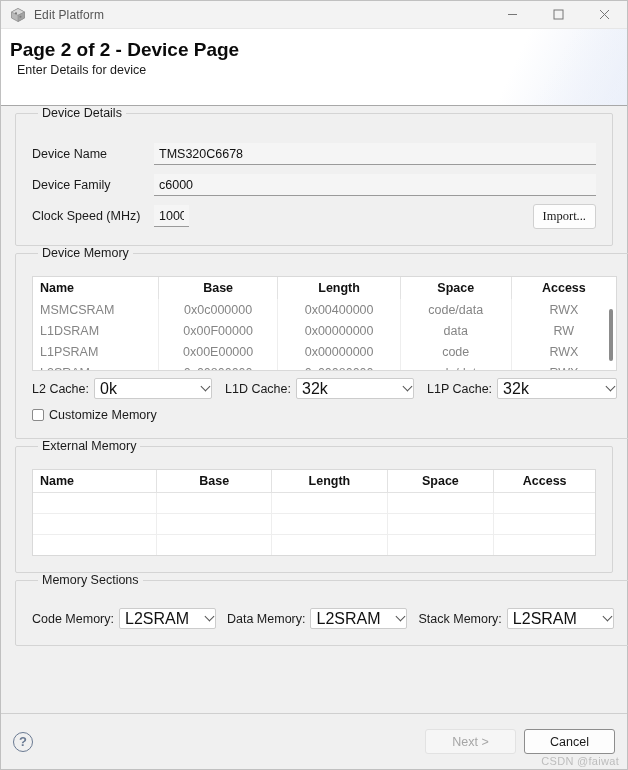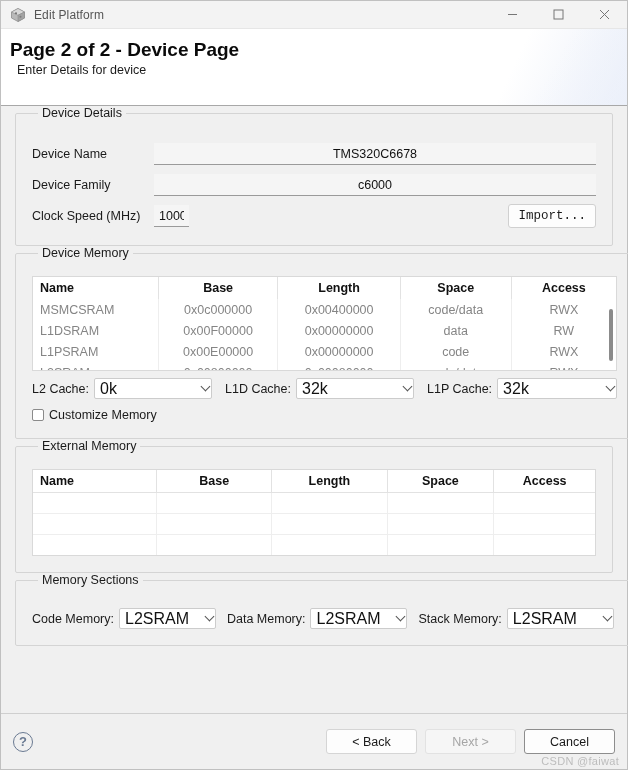--- a/index.html
+++ b/index.html
@@ -119,7 +119,7 @@
     padding: 0 5px;
     outline: none;
   }
-  .txtfield.wide { flex: 1 1 auto; text-align: center; }
+  .txtfield.wide { flex: 1 1 auto; }
   .txtfield.small { width: 35px; flex: 0 0 35px; }
   .btn {
     font-family: Liberation Mono, monospace;

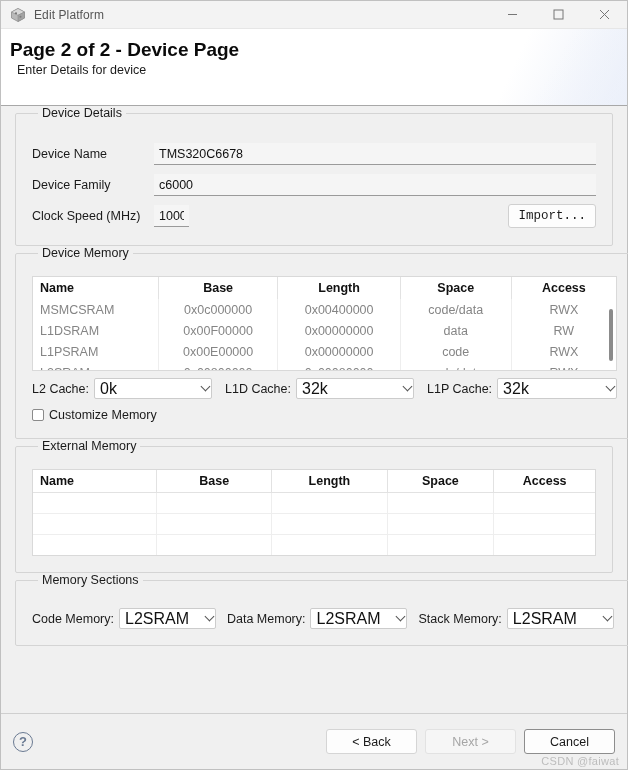--- a/index.html
+++ b/index.html
@@ -122,7 +122,7 @@
   .txtfield.wide { flex: 1 1 auto; }
   .txtfield.small { width: 35px; flex: 0 0 35px; }
   .btn {
-    font-family: Liberation Mono, monospace;
+    font-family: Liberation Serif, serif;
     font-size: 12.5px;
     color: #1a1a1a;
     background: #fdfdfd;

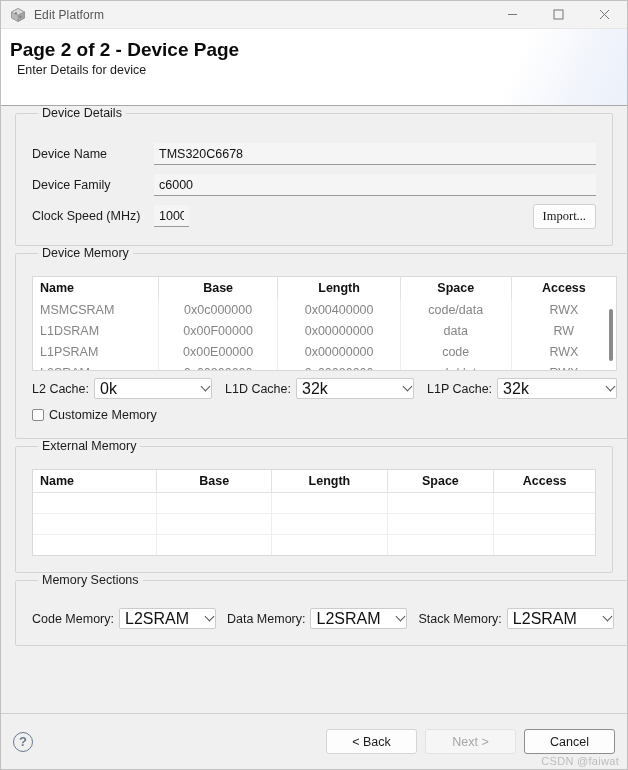--- a/index.html
+++ b/index.html
@@ -519,7 +519,6 @@
   <div class="footer">
     <div class="help-icon">?</div>
     <div class="btn-group">
-      <button class="wbtn">&lt; Back</button>
       <button class="wbtn disabled">Next &gt;</button>
       <button class="wbtn default">Cancel</button>
     </div>

